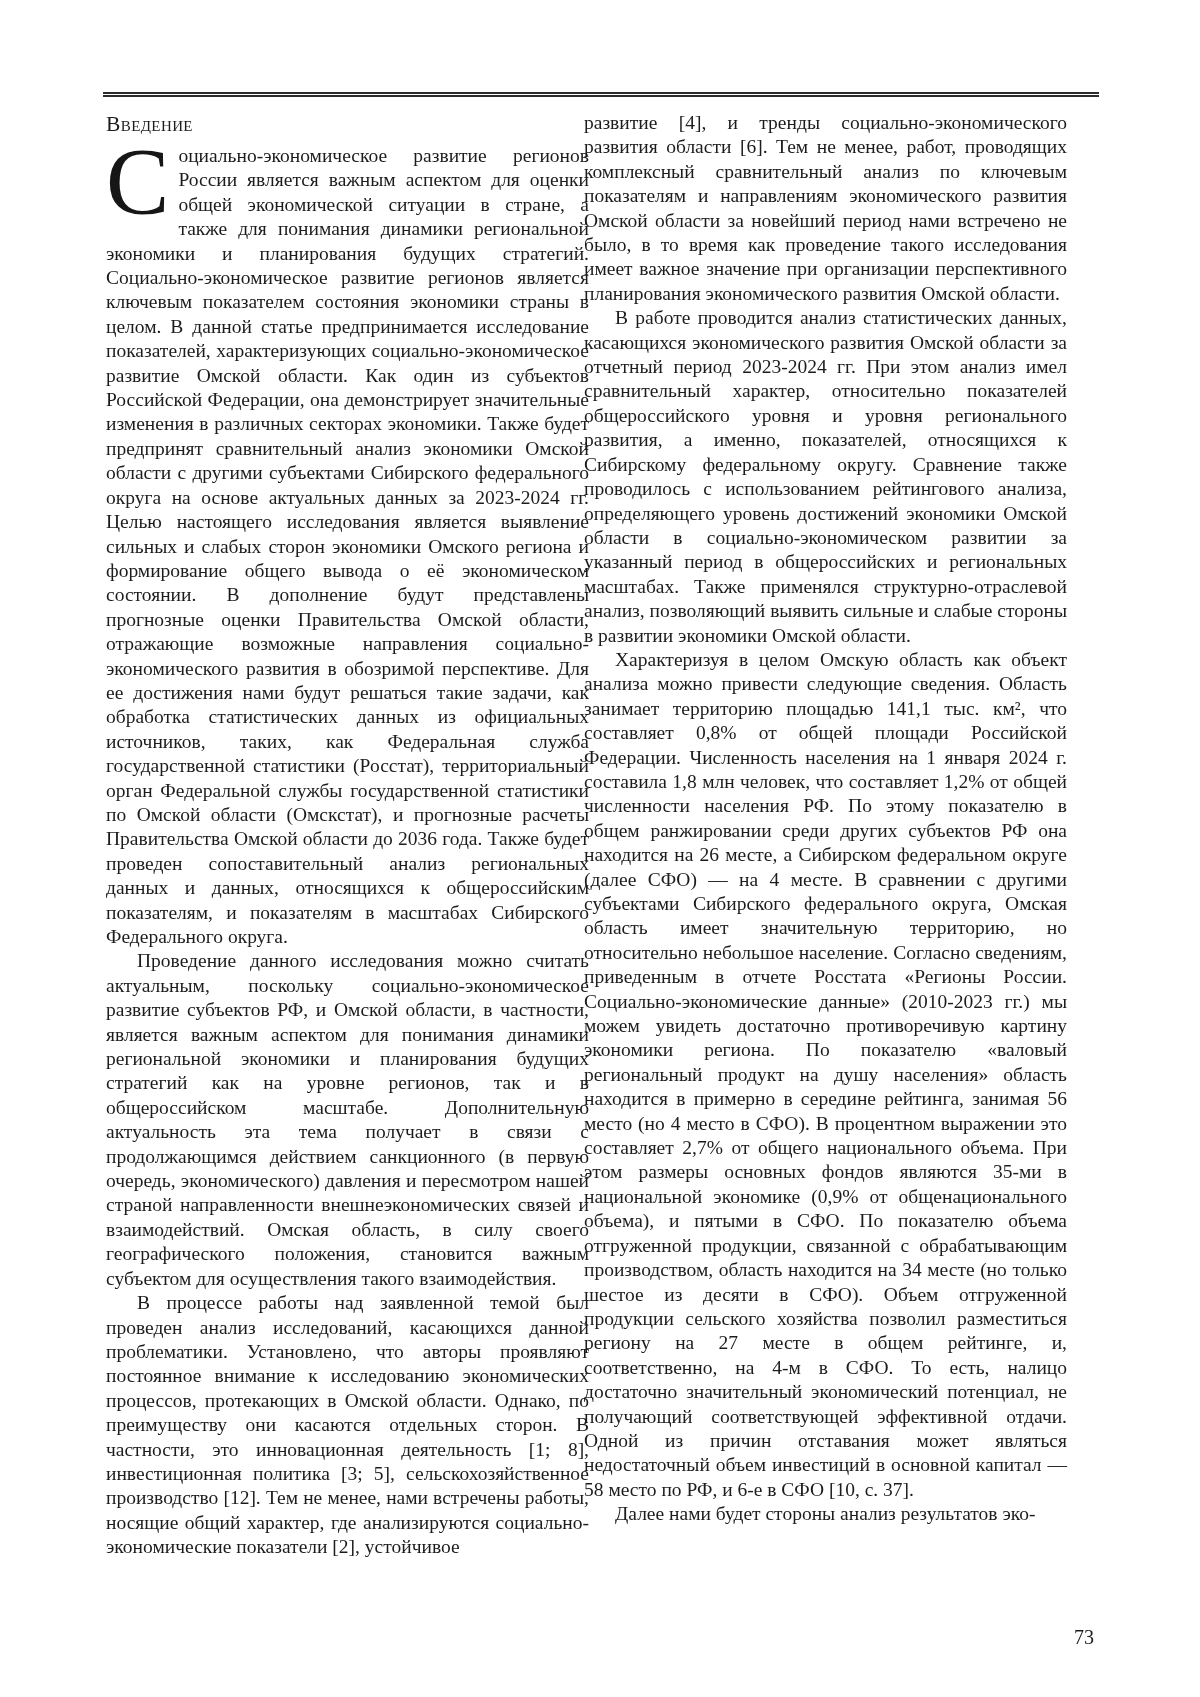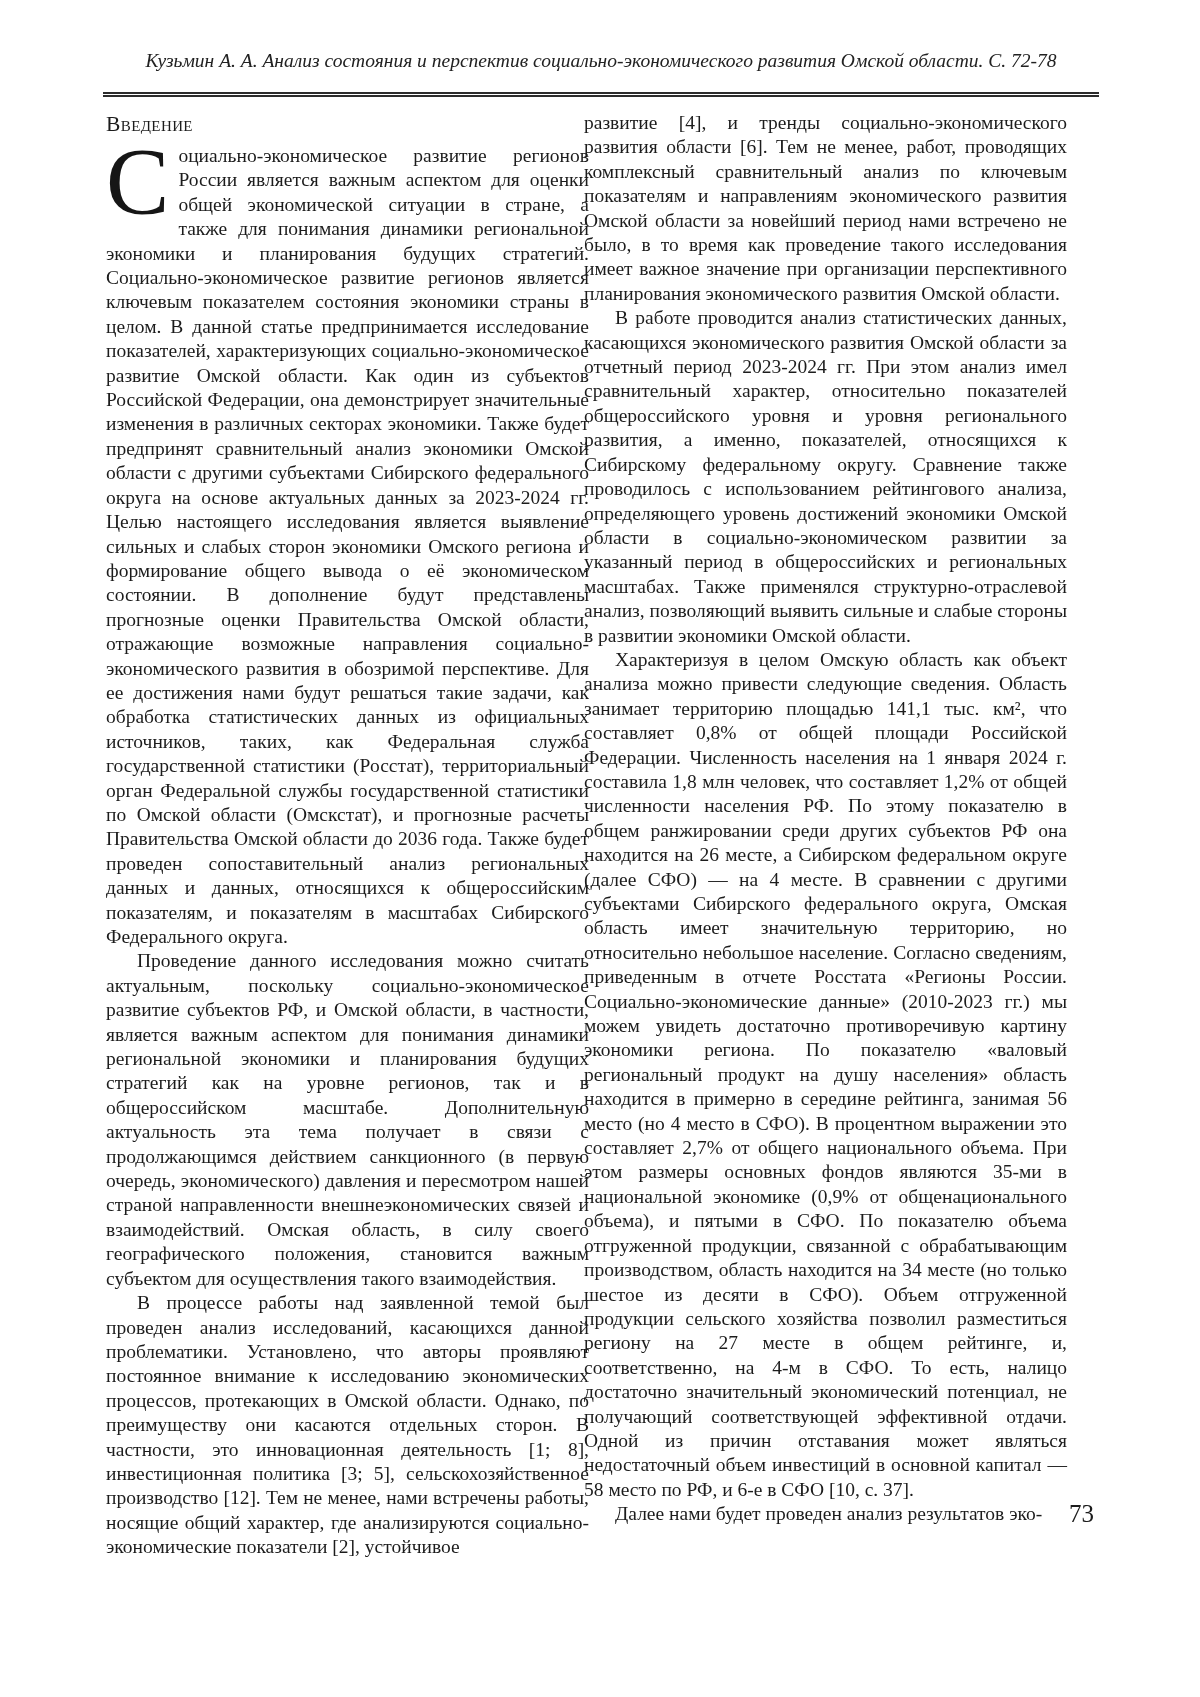--- a/index.html
+++ b/index.html
@@ -73,7 +73,6 @@
 
 <div class="page">
 
-  <div class="running-header">Кузьмин А. А. Анализ состояния и перспектив социально-экономического развития Омской области. С. 72-78</div>
 
   <div class="header-rule"></div>
 

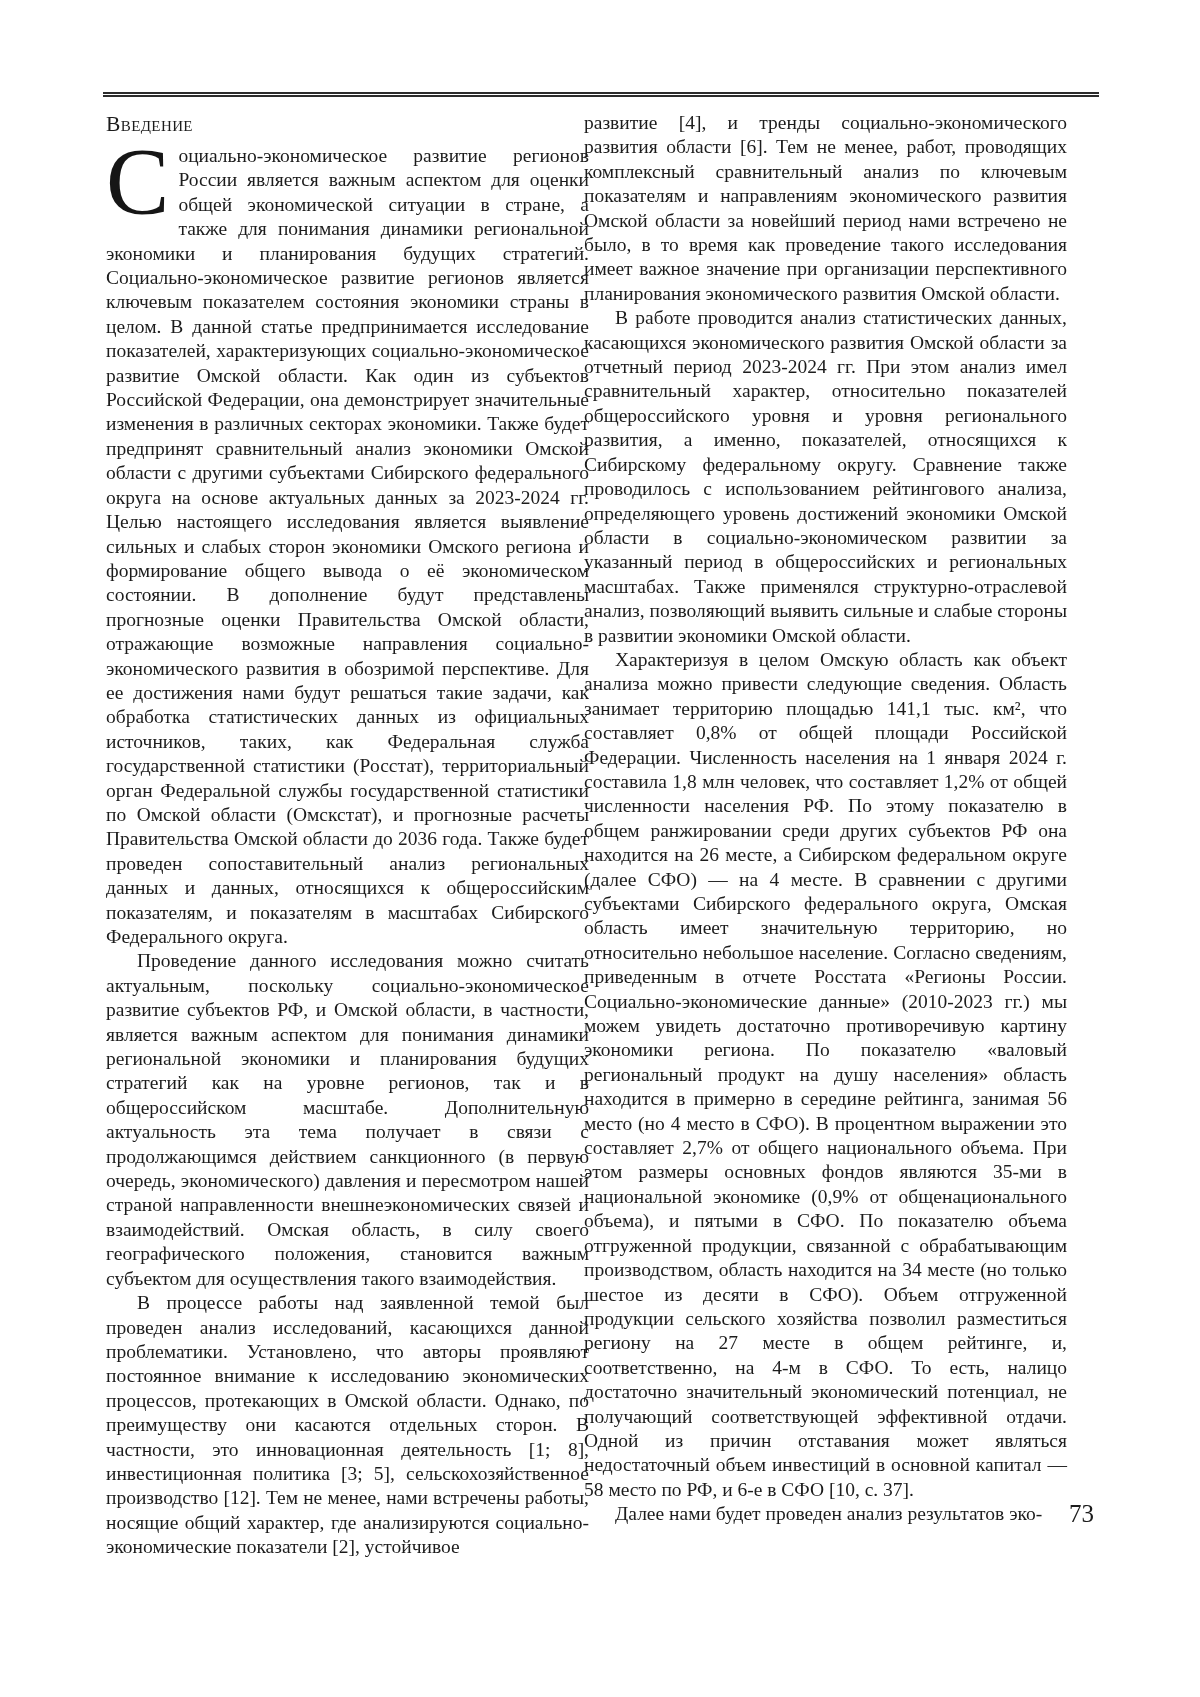--- a/index.html
+++ b/index.html
@@ -95,7 +95,7 @@
 
     <p class="indent">Характеризуя в целом Омскую область как объект анализа можно привести следующие сведения. Область занимает территорию площадью 141,1 тыс. км², что составляет 0,8% от общей площади Российской Федерации. Численность населения на 1 января 2024 г. составила 1,8 млн человек, что составляет 1,2% от общей численности населения РФ. По этому показателю в общем ранжировании среди других субъектов РФ она находится на 26 месте, а Сибирском федеральном округе (далее СФО) — на 4 месте. В сравнении с другими субъектами Сибирского федерального округа, Омская область имеет значительную территорию, но относительно небольшое население. Согласно сведениям, приведенным в отчете Росстата «Регионы России. Социально-экономические данные» (2010-2023 гг.) мы можем увидеть достаточно противоречивую картину экономики региона. По показателю «валовый региональный продукт на душу населения» область находится в примерно в середине рейтинга, занимая 56 место (но 4 место в СФО). В процентном выражении это составляет 2,7% от общего национального объема. При этом размеры основных фондов являются 35-ми в национальной экономике (0,9% от общенационального объема), и пятыми в СФО. По показателю объема отгруженной продукции, связанной с обрабатывающим производством, область находится на 34 месте (но только шестое из десяти в СФО). Объем отгруженной продукции сельского хозяйства позволил разместиться региону на 27 месте в общем рейтинге, и, соответственно, на 4-м в СФО. То есть, налицо достаточно значительный экономический потенциал, не получающий соответствующей эффективной отдачи. Одной из причин отставания может являться недостаточный объем инвестиций в основной капитал — 58 место по РФ, и 6-е в СФО [10, с. 37].</p>
 
-    <p class="indent">Далее нами будет проведен анализ результатов эко-</p>
+    <p class="indent">Далее нами будет стороны анализ результатов эко-</p>
   </div>
 
   <div class="page-number">73</div>

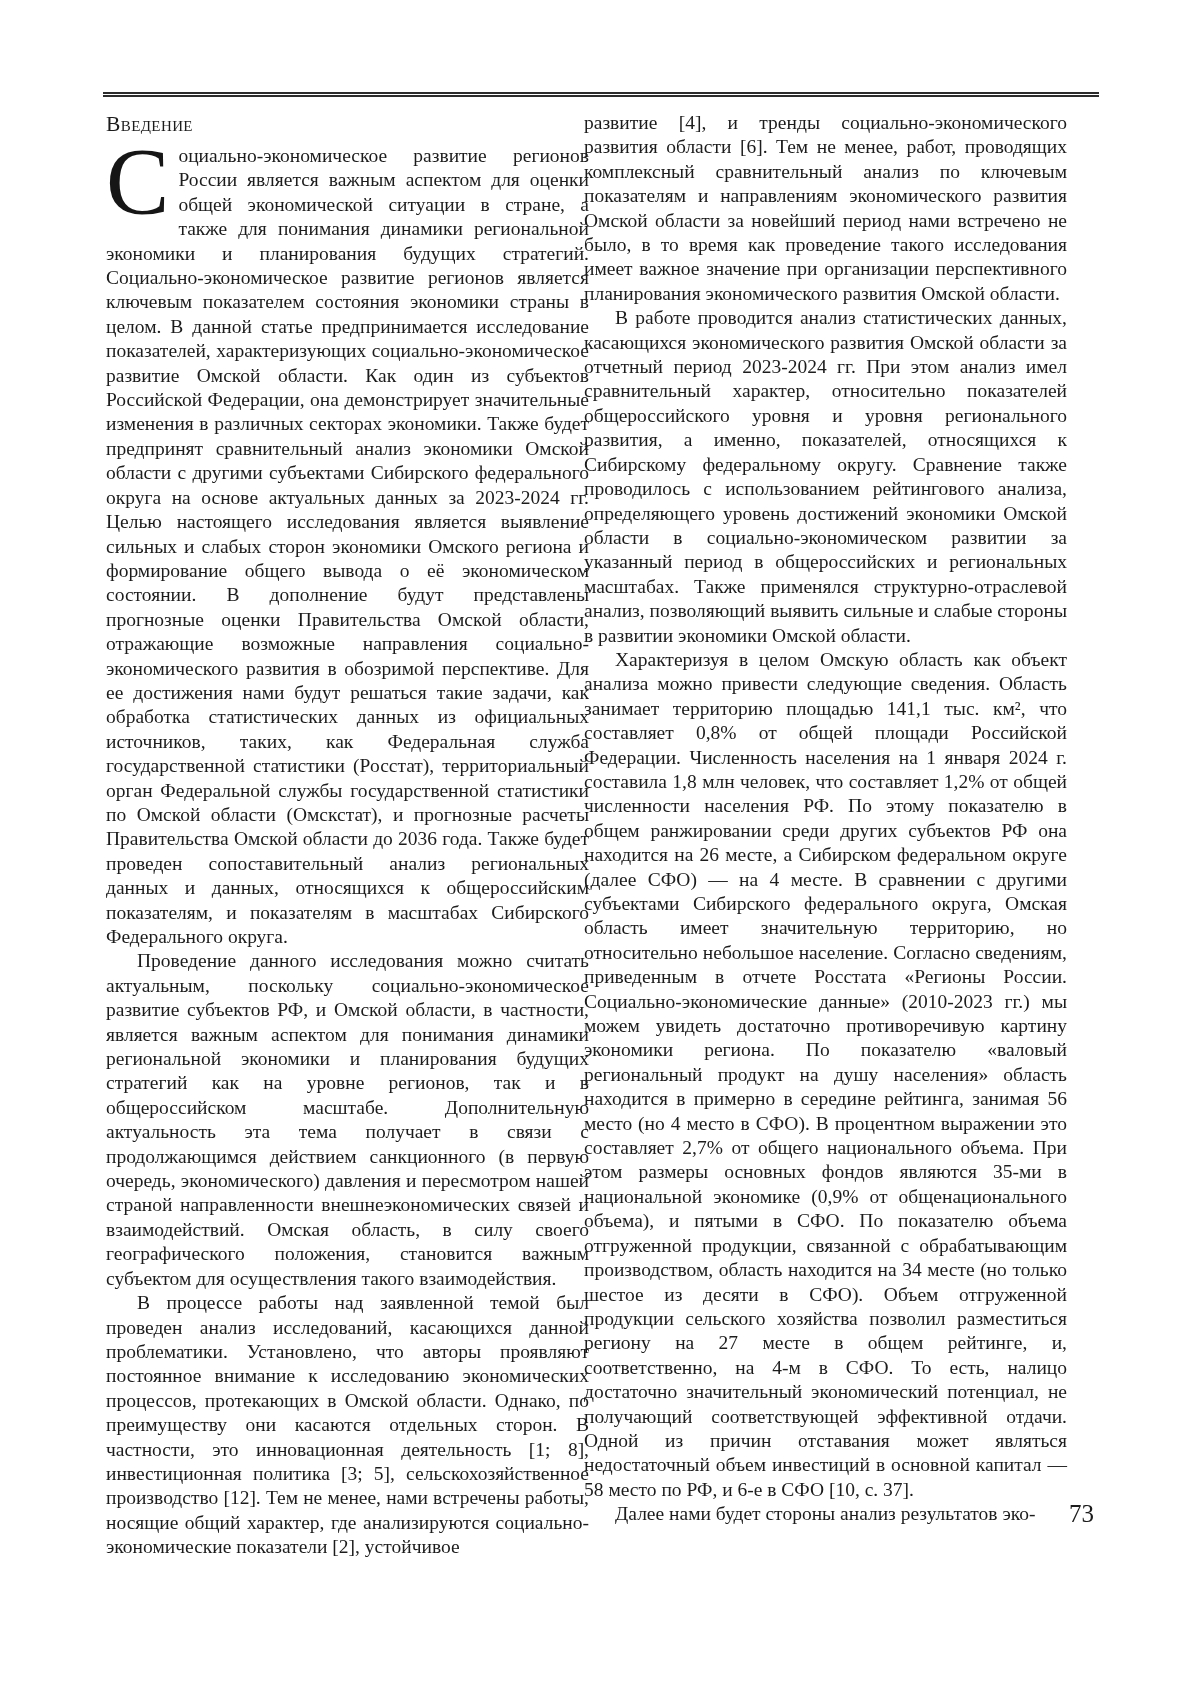--- a/index.html
+++ b/index.html
@@ -63,9 +63,9 @@
 
   .page-number {
     position: absolute;
-    top: 1500px; left: 1036px; width: 58px;
+    top: 1626px; left: 1036px; width: 58px;
     text-align: right;
-    font-size: 25px;
+    font-size: 20px;
   }
 </style>
 </head>

